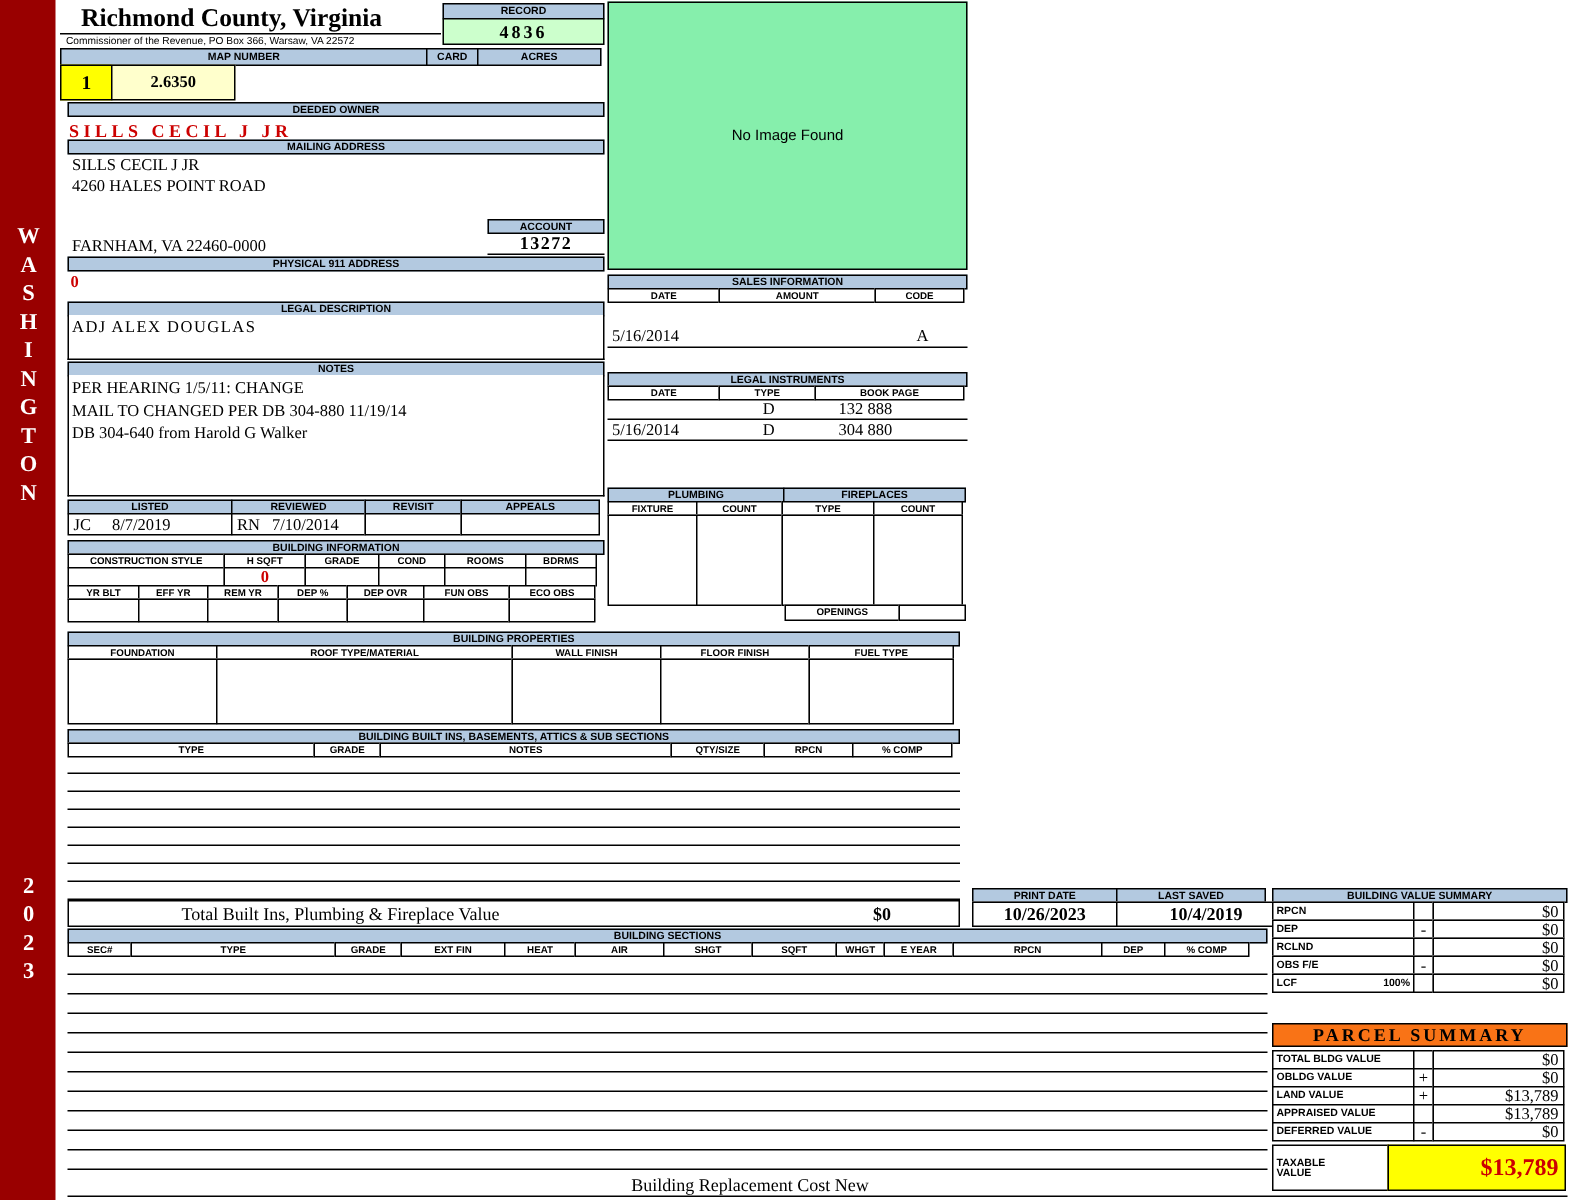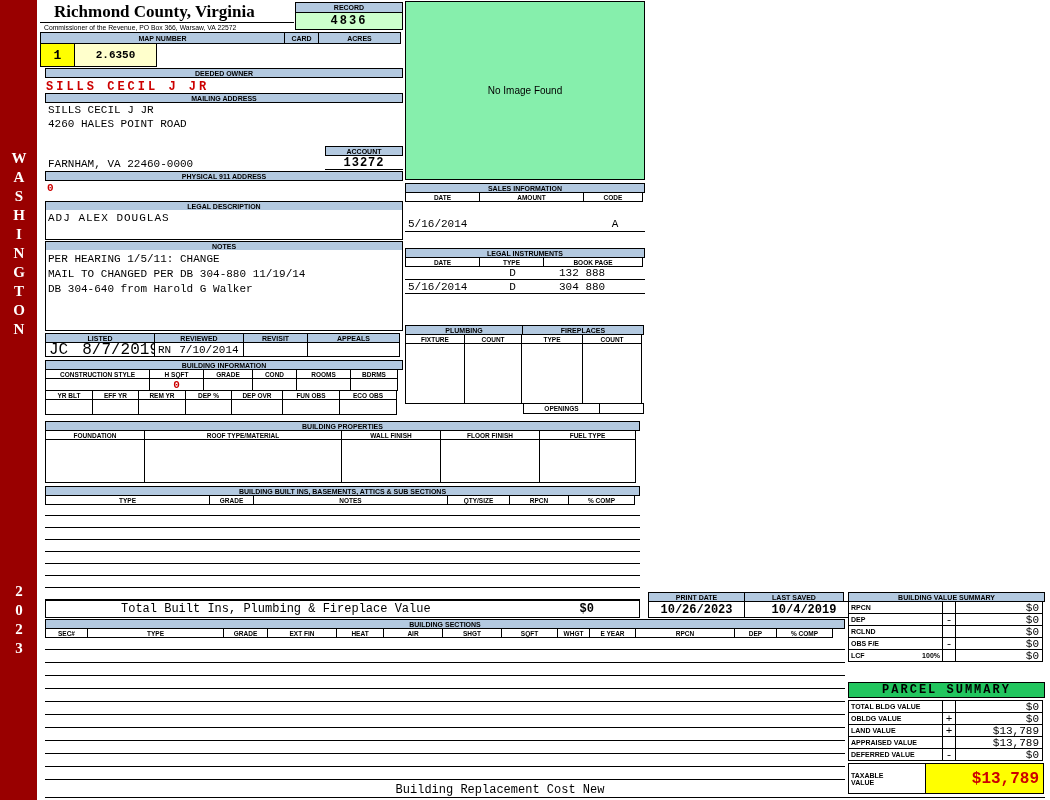--- a/index.html
+++ b/index.html
@@ -11,7 +11,7 @@
   .row>div+div{margin-left:-1px}
   .th{background:#fff;border:1px solid #000;font-size:6.5px;font-weight:bold;white-space:nowrap;overflow:hidden;display:flex;align-items:center;justify-content:center}
   .cell{background:#fff;border:1px solid #000;overflow:hidden;display:flex;align-items:center}
-  .mono{font-family:Liberation Mono, monospace}
+  .mono{font-family:Liberation Serif, serif}
   .red{color:#cc0000}
   .b{font-weight:bold}
   .vtext{position:absolute;left:50%;transform:translateX(-50%);writing-mode:vertical-rl;text-orientation:upright;color:#fff;font-family:"Liberation Serif",serif;font-weight:bold;font-size:15px;letter-spacing:3px;white-space:nowrap}

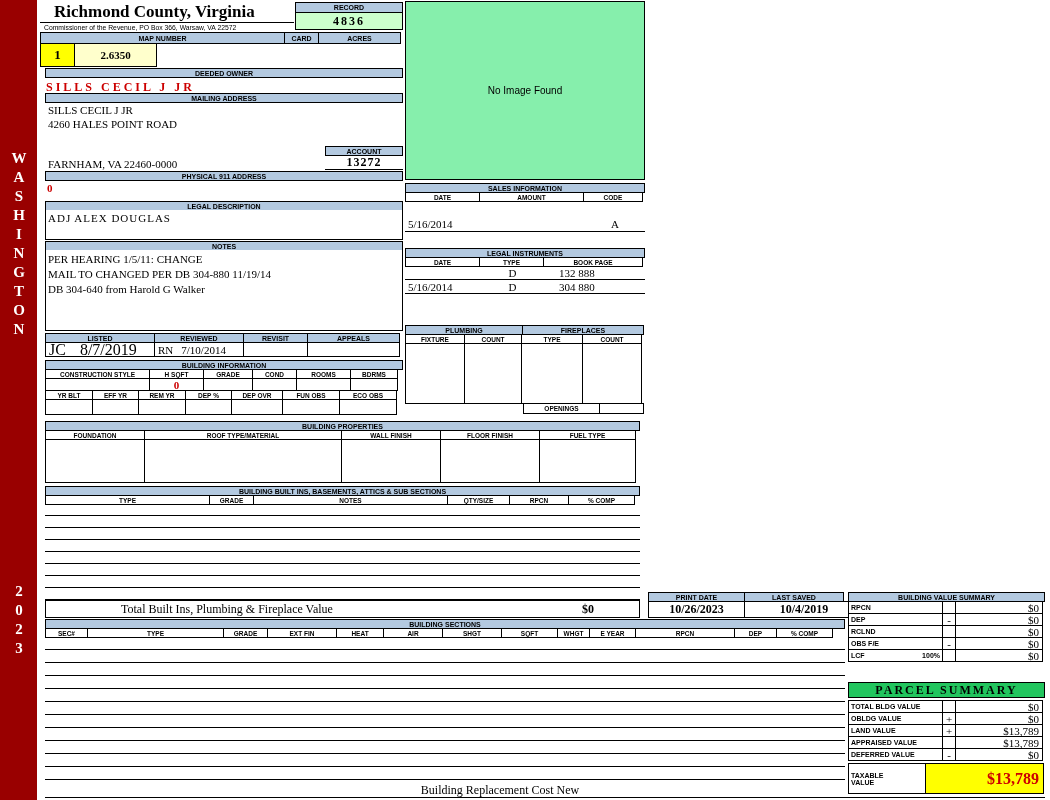--- a/index.html
+++ b/index.html
@@ -79,7 +79,7 @@
     <div class="hdr" style="width:93px">APPEALS</div>
   </div>
   <div class="row" style="left:45px;top:342px;height:15px">
-    <div class="cell mono" style="width:110px;font-size:16px;padding-left:3px">
+    <div class="cell mono" style="width:110px;font-size:11px;padding-left:3px">
       <span>JC</span>
       <span style="margin-left:14px">8/7/2019</span>
     </div>

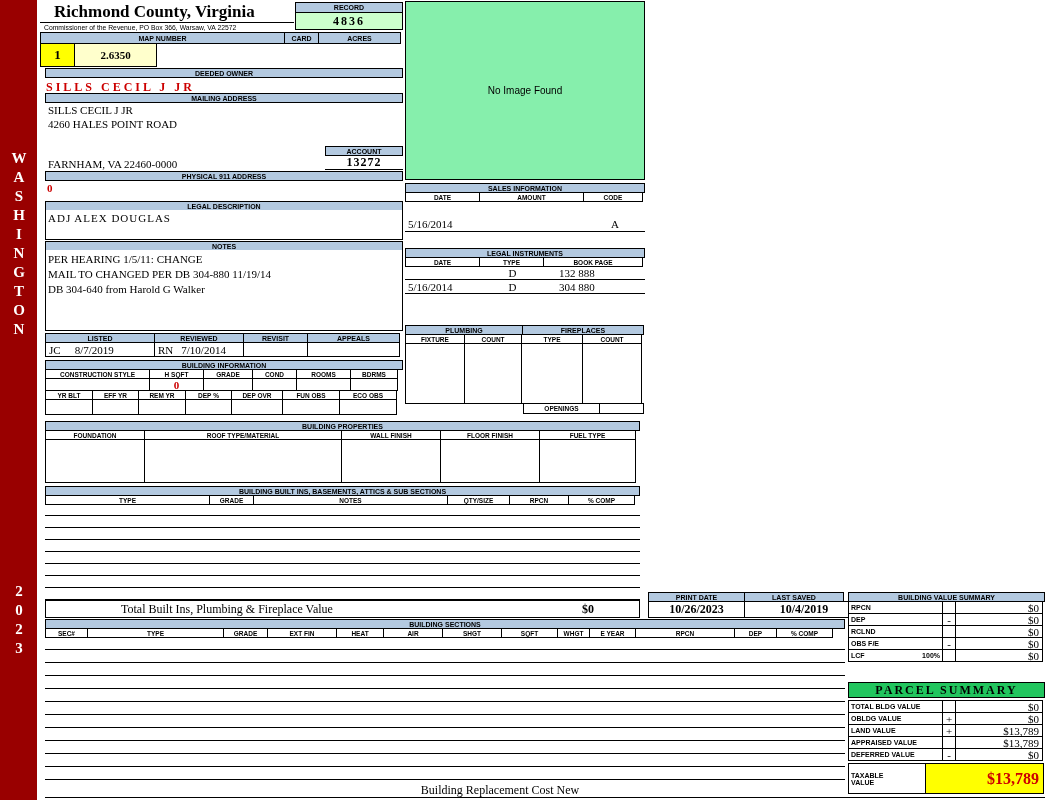--- a/index.html
+++ b/index.html
@@ -305,7 +305,7 @@
     <div class="cell mono" style="width:88px;font-size:11px;justify-content:flex-end;padding-right:3px">$0</div>
   </div>
 
-  <div class="abs mono b" style="left:848px;top:682px;width:197px;height:16px;background:#22c55e;border:1px solid #000;display:flex;align-items:center;justify-content:center;font-size:12px;letter-spacing:2px">PARCEL SUMMARY</div>
+  <div class="abs mono b" style="left:848px;top:682px;width:197px;height:16px;background:#f97316;border:1px solid #000;display:flex;align-items:center;justify-content:center;font-size:12px;letter-spacing:2px">PARCEL SUMMARY</div>
   <div class="row" style="left:848px;top:700px;height:13px">
     <div class="cell" style="width:95px;font-size:7px;font-weight:bold;padding-left:2px;white-space:nowrap">TOTAL BLDG VALUE</div>
     <div class="cell mono" style="width:14px;font-size:11px;justify-content:center"></div>

